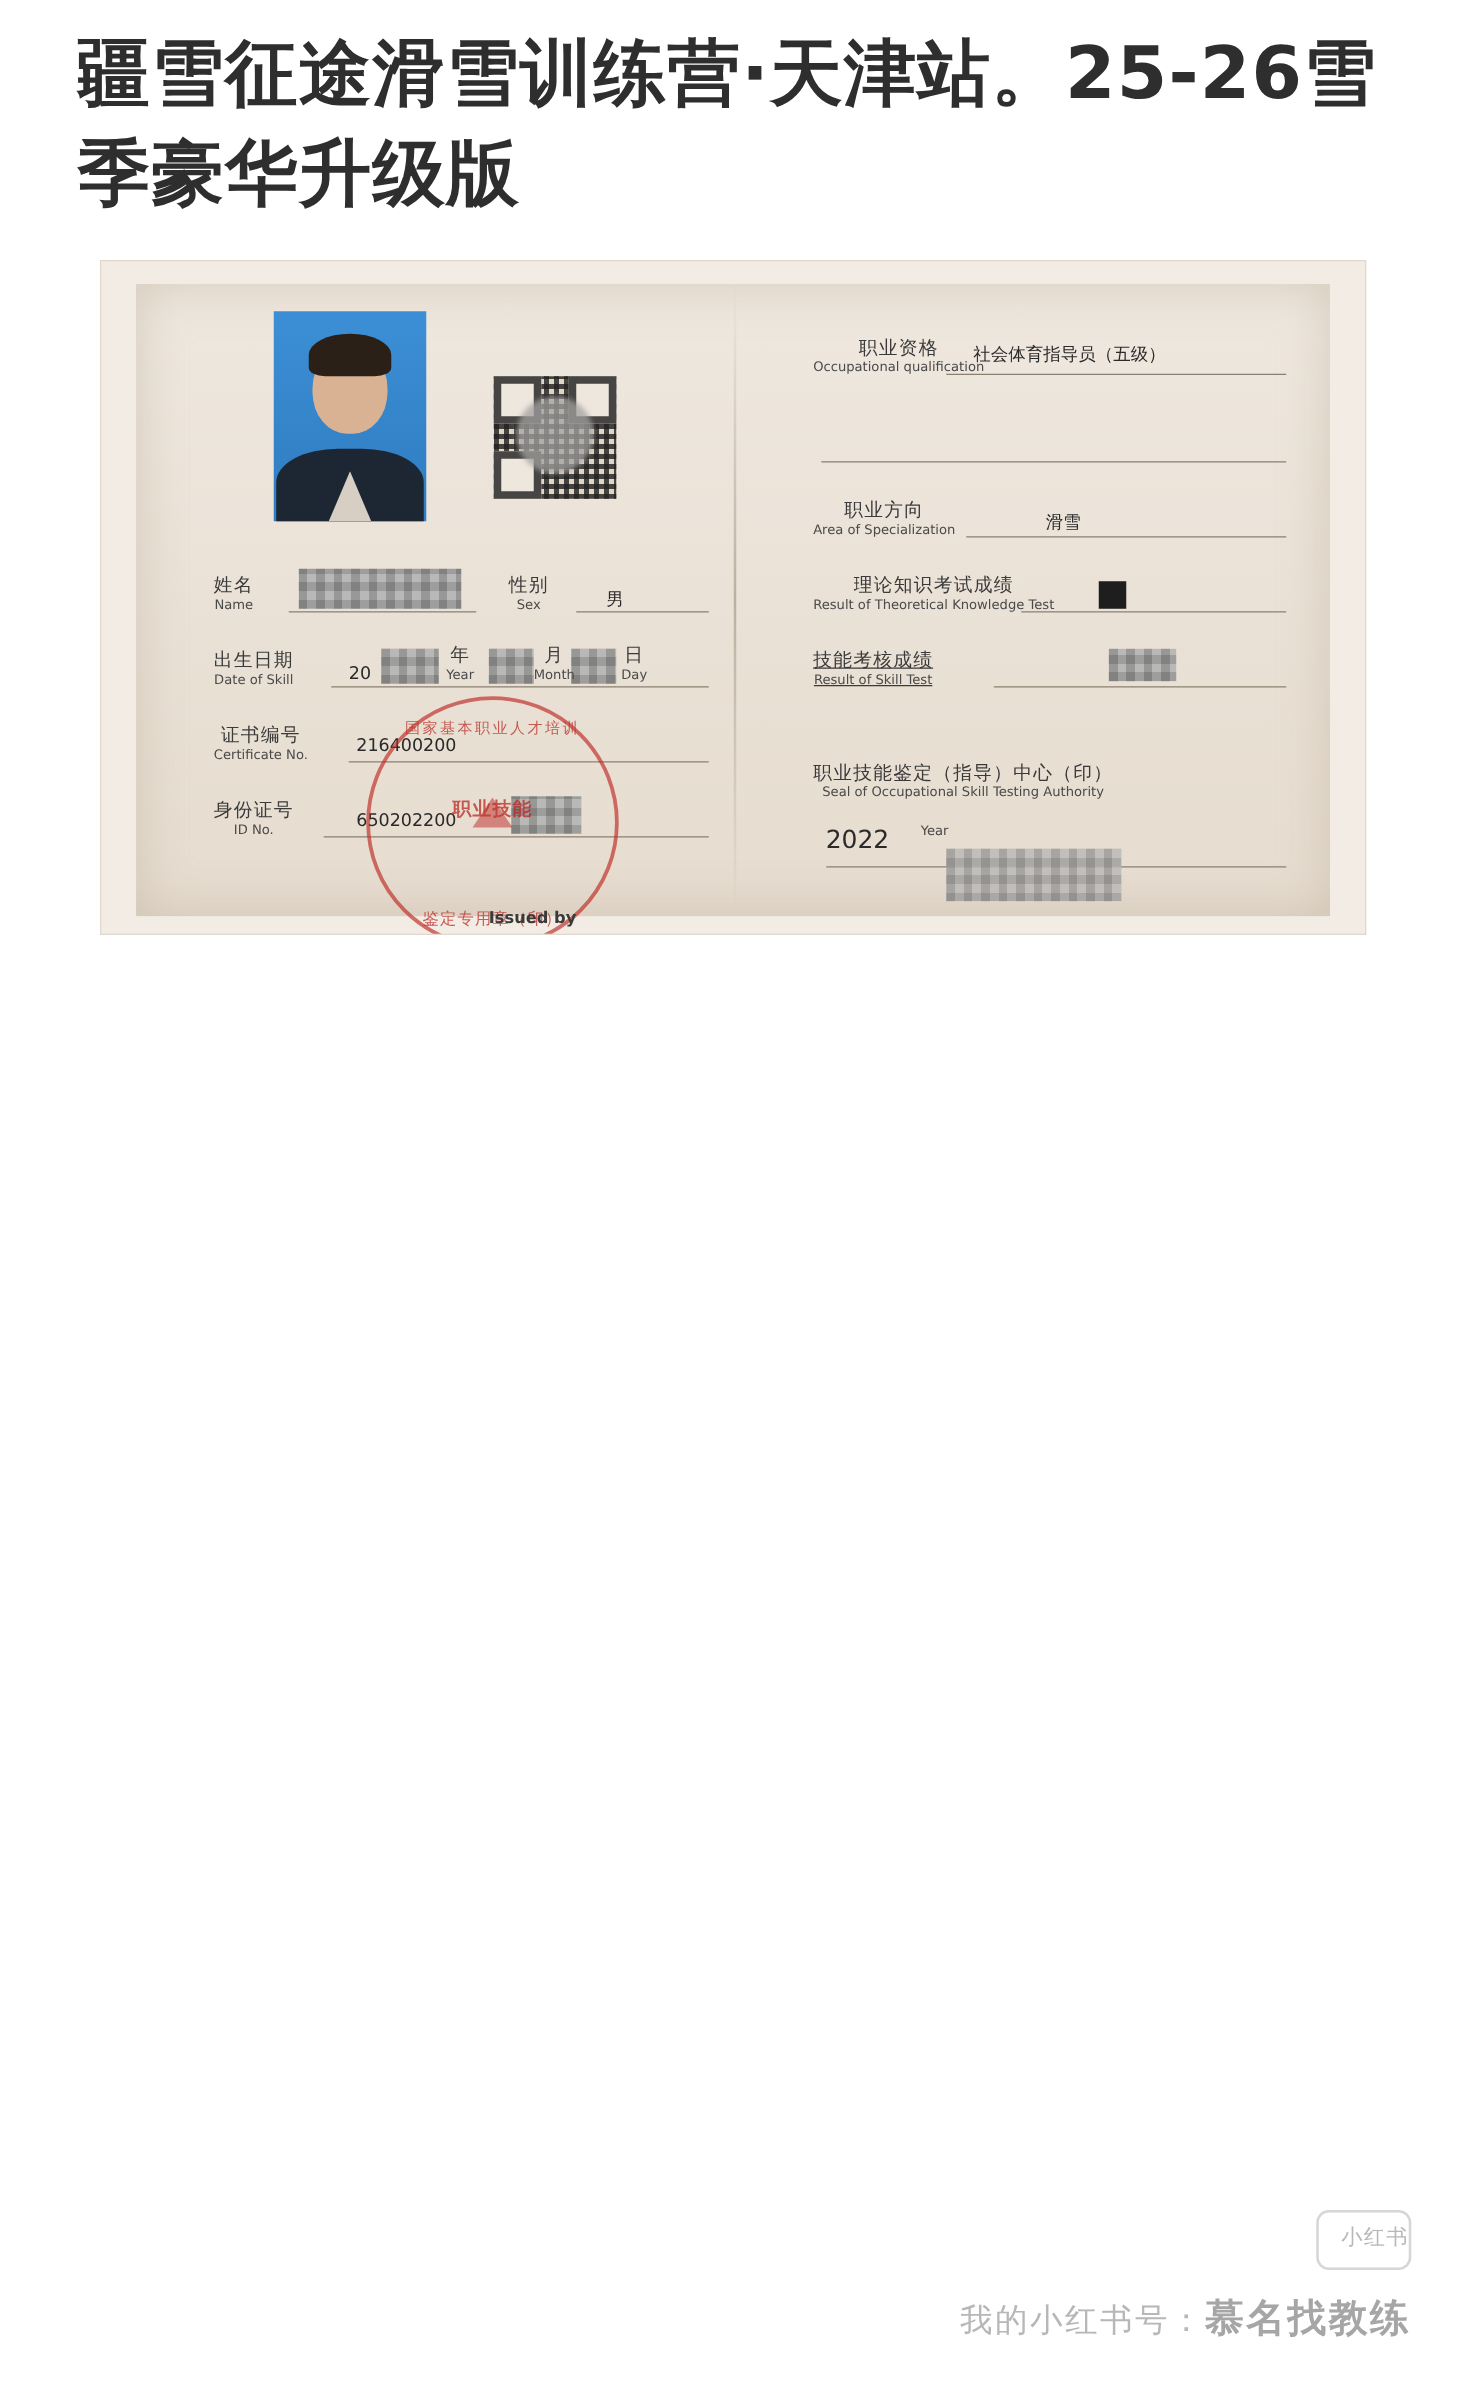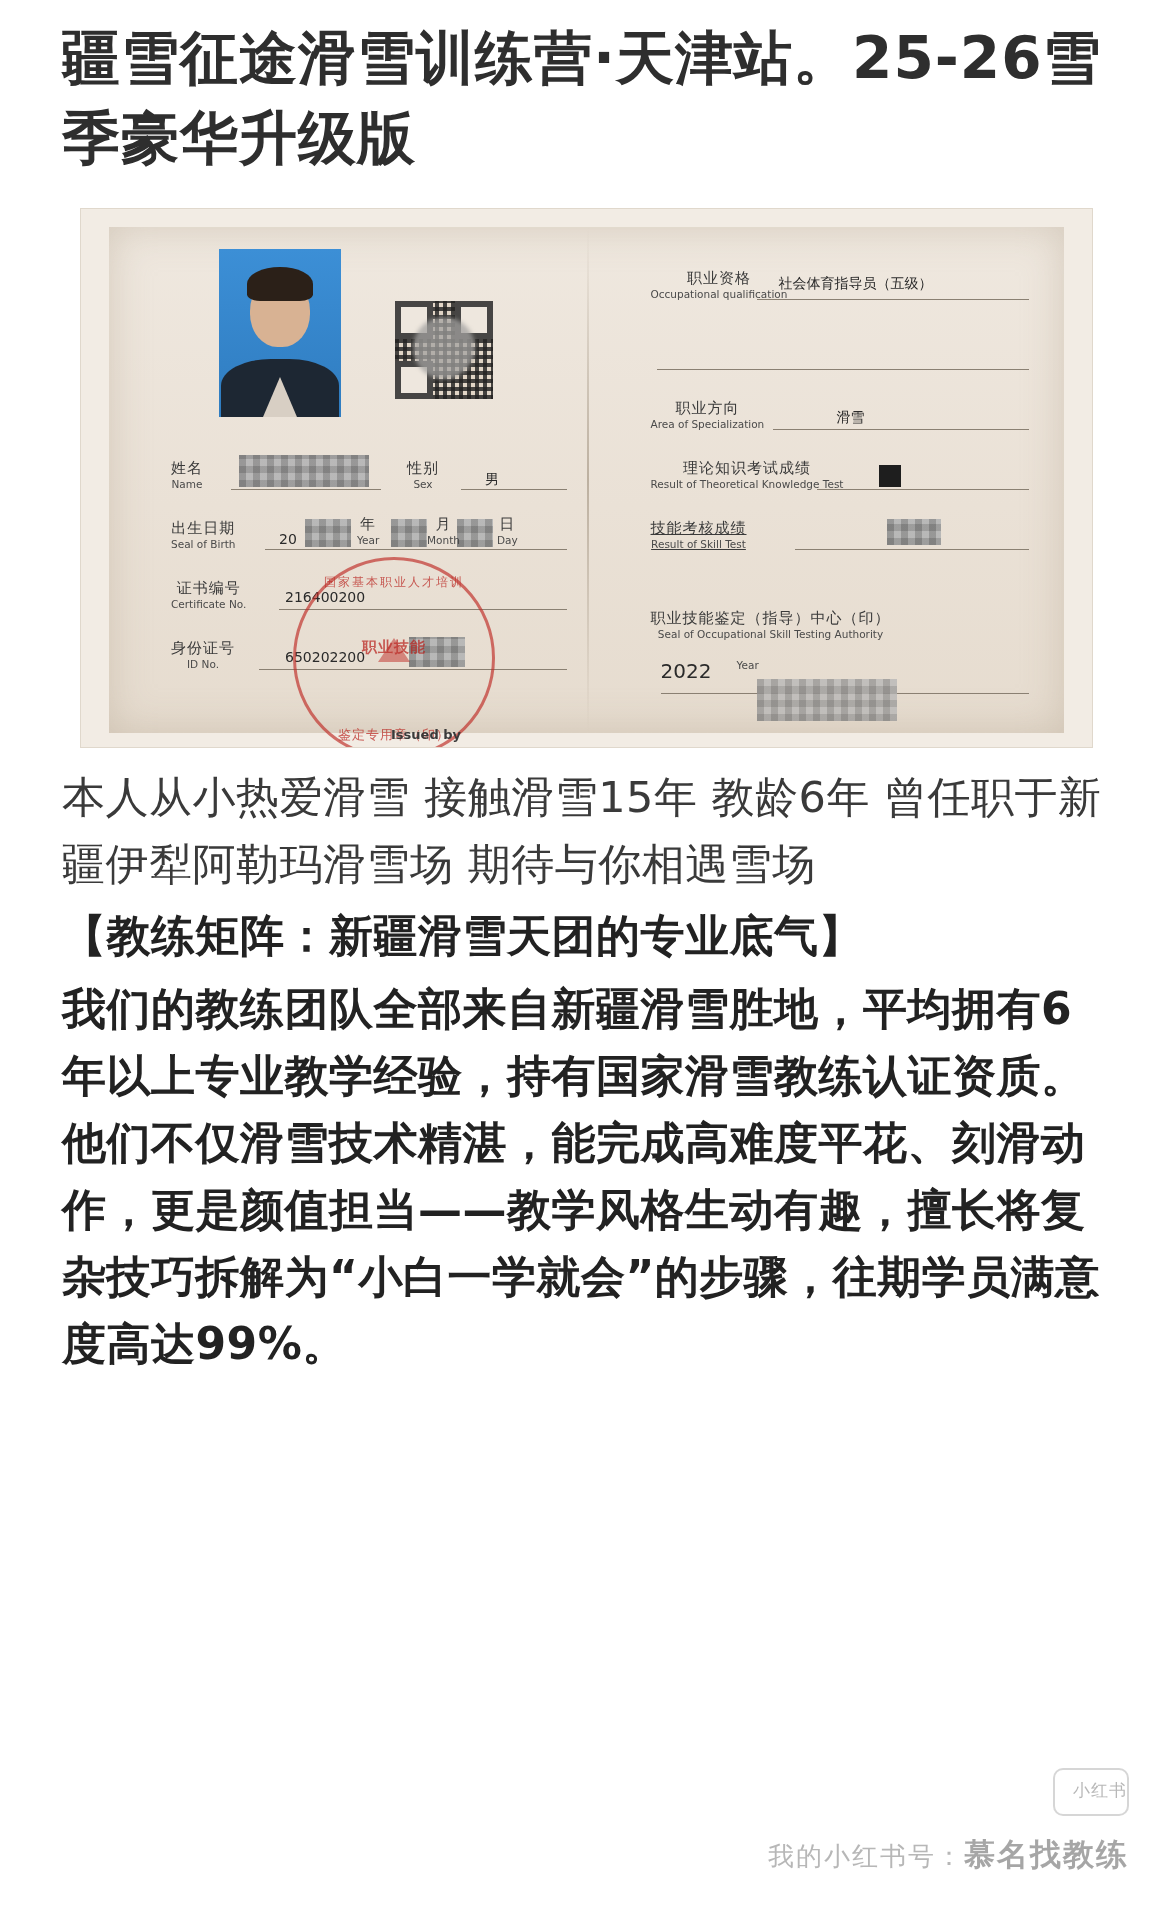--- a/index.html
+++ b/index.html
@@ -313,7 +313,7 @@
 
         <div class="field" style="left:62px; top:292px;">
           <span class="cn">出生日期</span>
-          <span class="en">Seal of Birth</span>
+          <span class="en">Date of Skill</span>
         </div>
         <div class="rule" style="left:156px; top:322px; width:302px;"></div>
         <div class="val" style="left:170px; top:304px;">20</div>

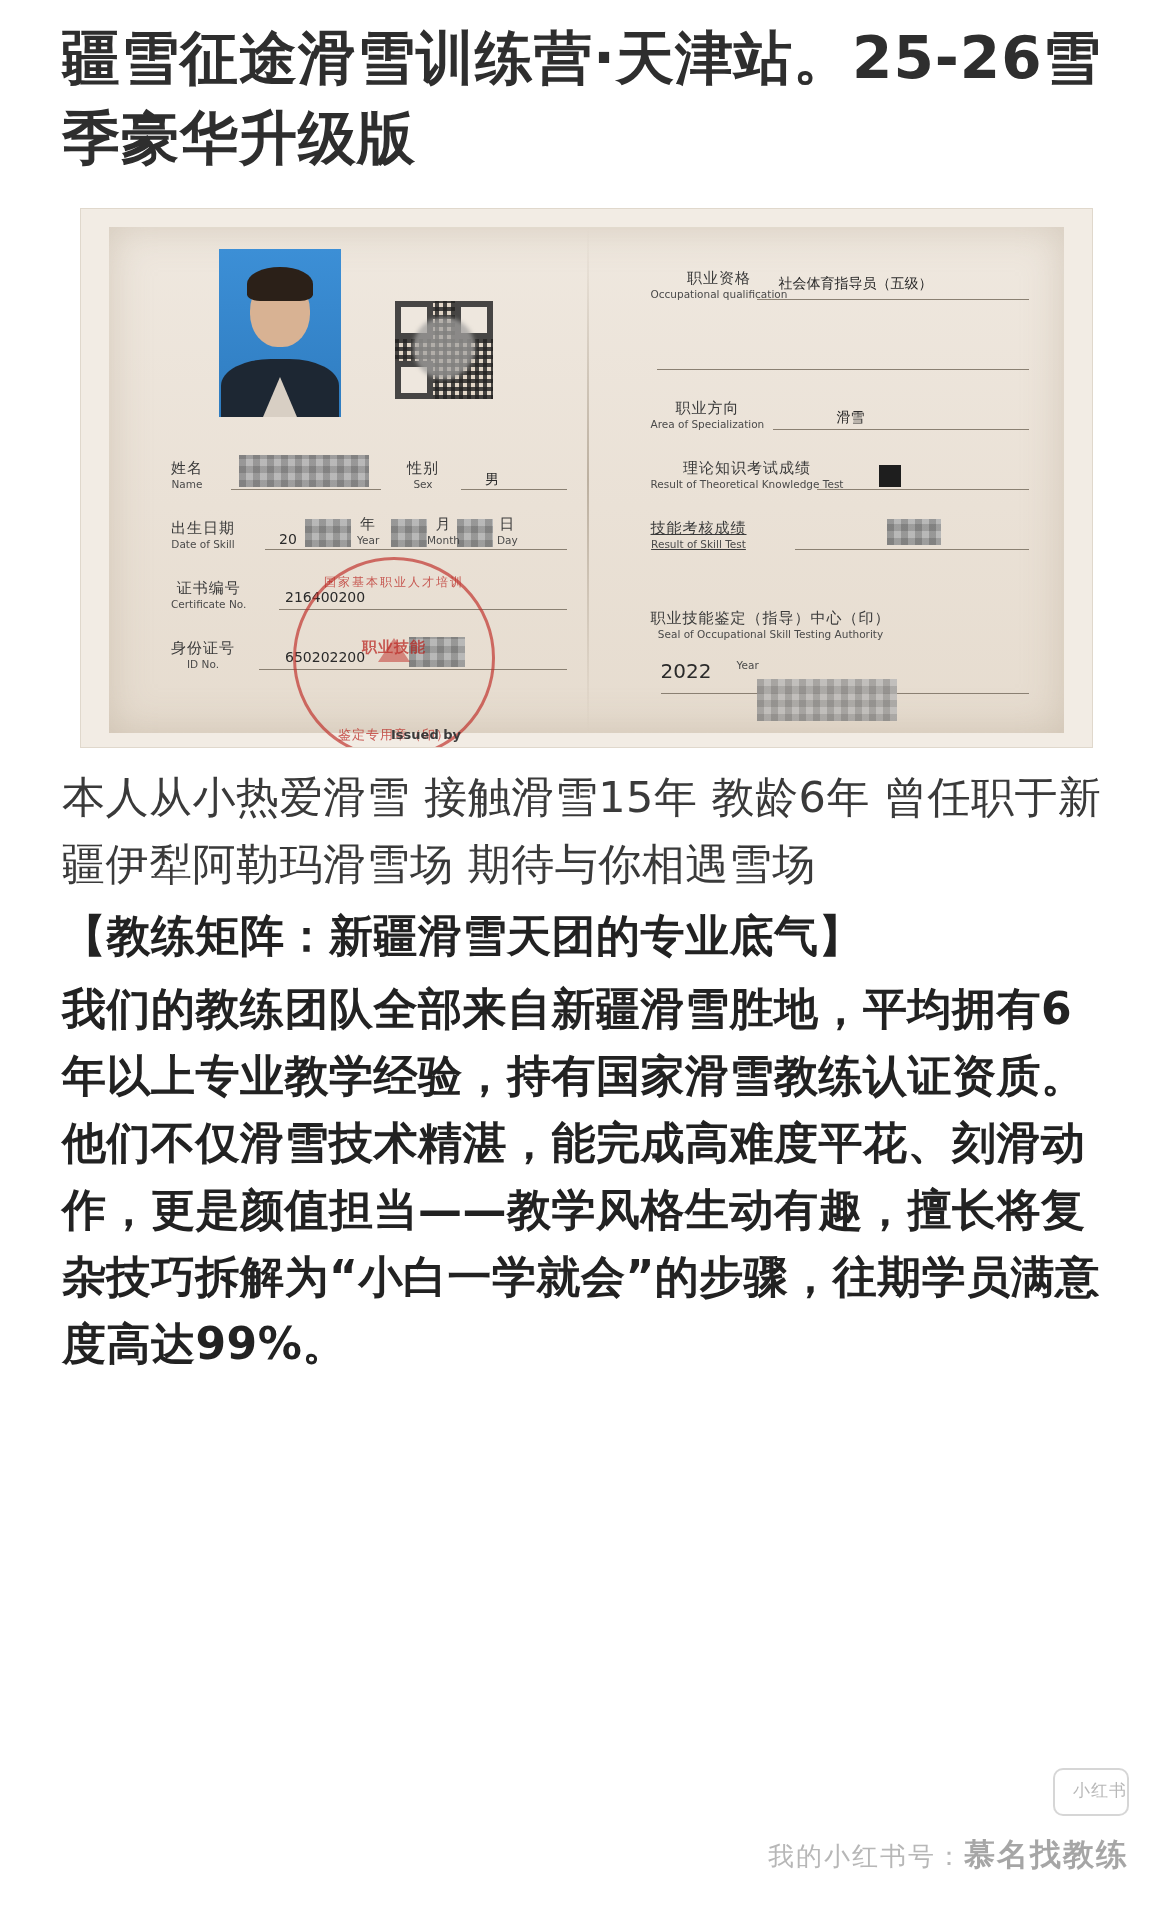--- a/index.html
+++ b/index.html
@@ -406,11 +406,6 @@
     </div>
   </div>
 
-  <div class="body-text">
-    <p class="para-light">本人从小热爱滑雪 接触滑雪15年 教龄6年 曾任职于新疆伊犁阿勒玛滑雪场 期待与你相遇雪场</p>
-    <p class="para-bold">【教练矩阵：新疆滑雪天团的专业底气】</p>
-    <p class="para-bold">我们的教练团队全部来自新疆滑雪胜地，平均拥有6年以上专业教学经验，持有国家滑雪教练认证资质。他们不仅滑雪技术精湛，能完成高难度平花、刻滑动作，更是颜值担当——教学风格生动有趣，擅长将复杂技巧拆解为“小白一学就会”的步骤，往期学员满意度高达99%。</p>
-  </div>
 
   <div class="wm-badge">小红书</div>
   <div class="wm-text">

